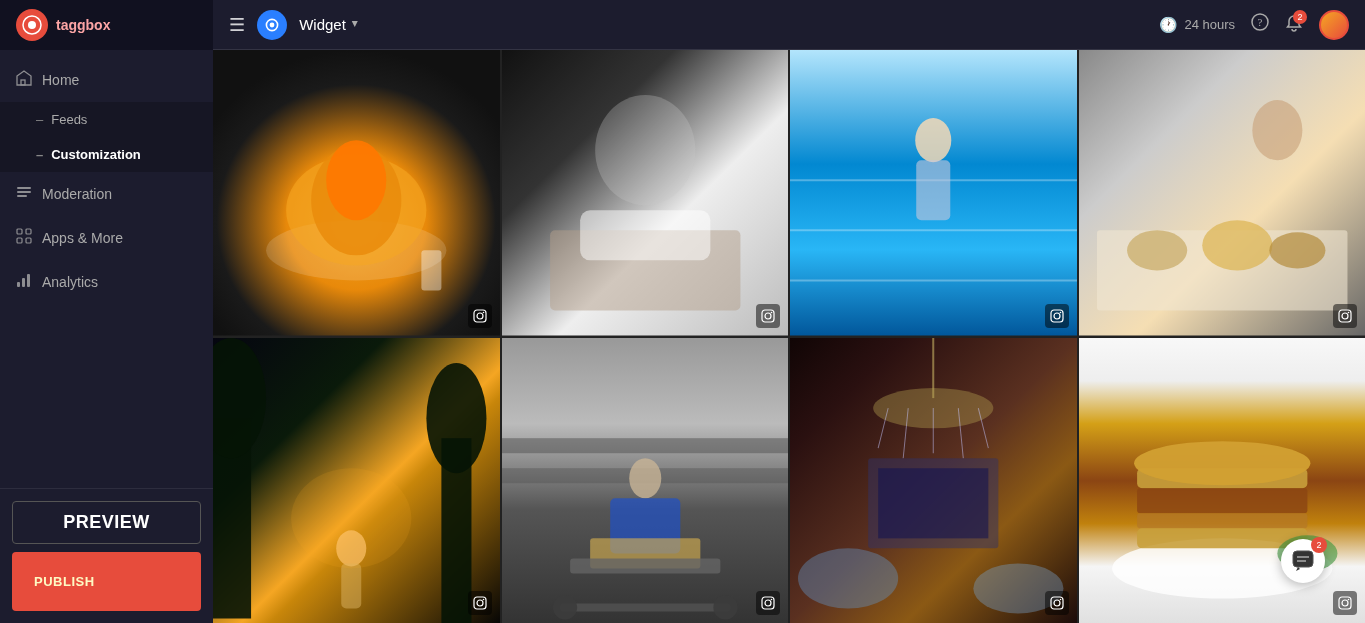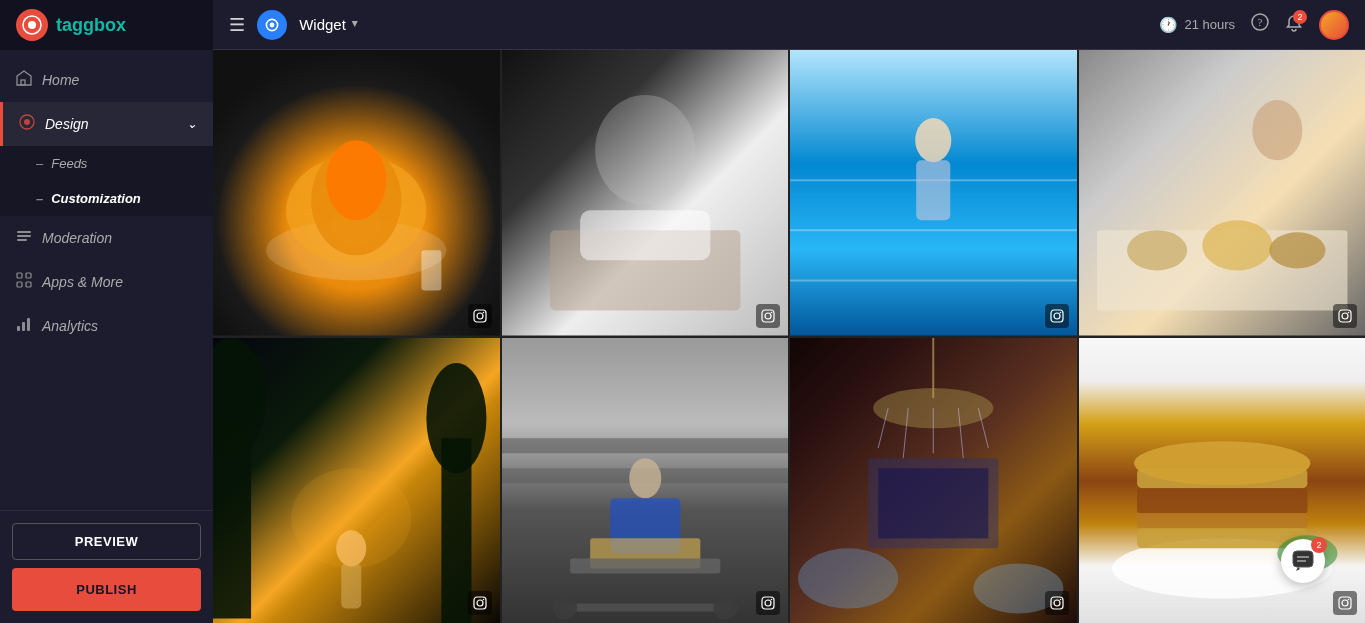--- a/index.html
+++ b/index.html
@@ -39,8 +39,8 @@
     }
 
     .logo-text {
-      color: #14b8a6;
-      font-size: 18px;
+      color: #fca5a5;
+      font-size: 14px;
       font-weight: 600;
     }
 

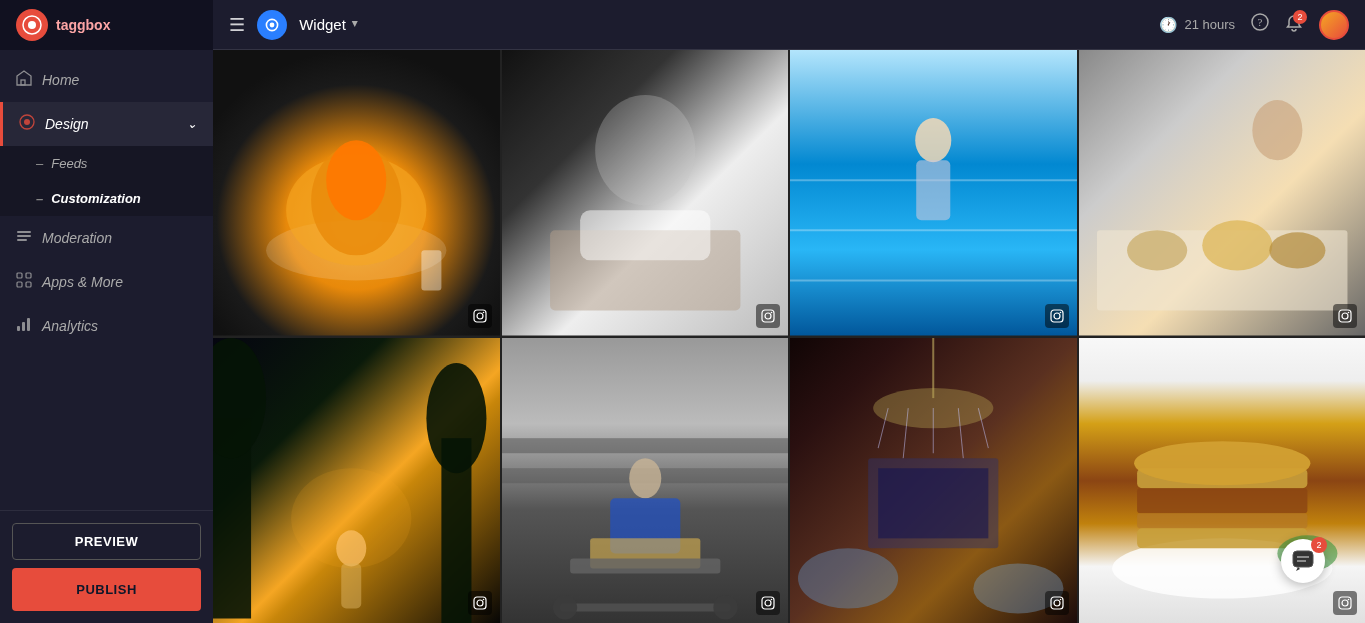--- a/index.html
+++ b/index.html
@@ -407,7 +407,7 @@
     <div class="topbar-right">
       <div class="topbar-time">
         <span style="font-size:15px;">🕐</span>
-        <span>21 hours</span>
+        <span>24 hours</span>
       </div>
       <span class="topbar-icon">
         <svg width="18" height="18" viewBox="0 0 18 18" fill="none">

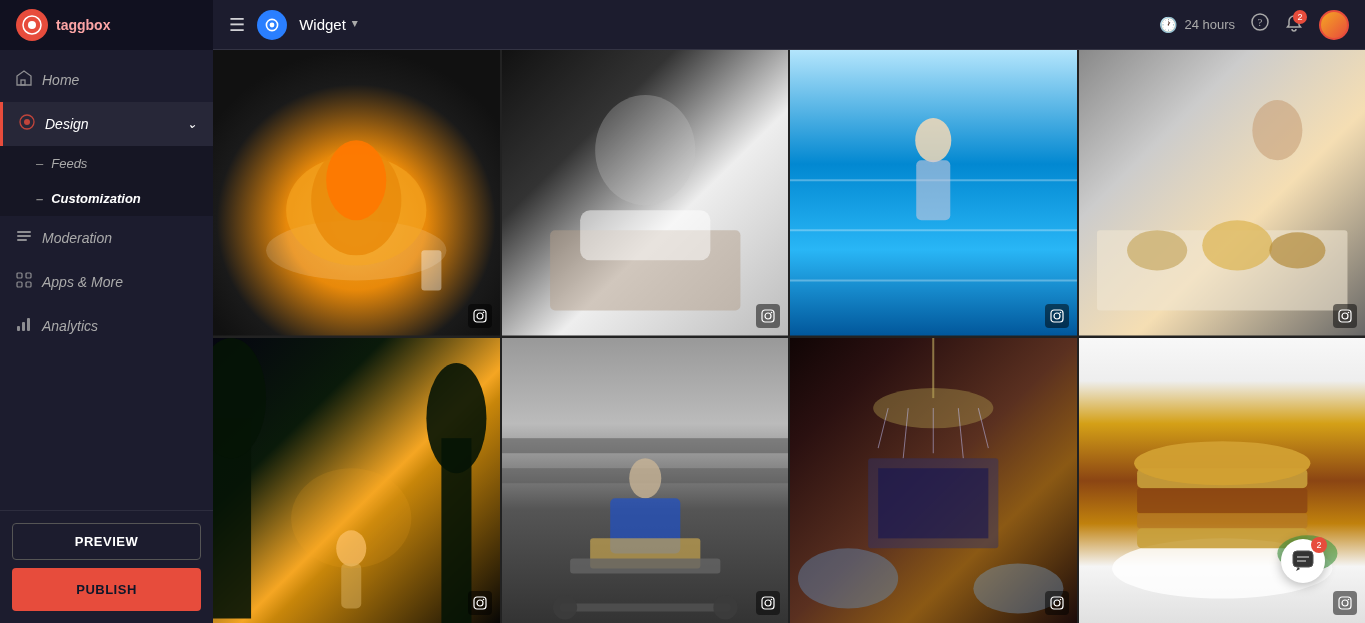--- a/index.html
+++ b/index.html
@@ -48,7 +48,6 @@
       flex: 1;
       overflow-y: auto;
       padding: 8px 0;
-      font-style: italic;
     }
 
     .nav-item {

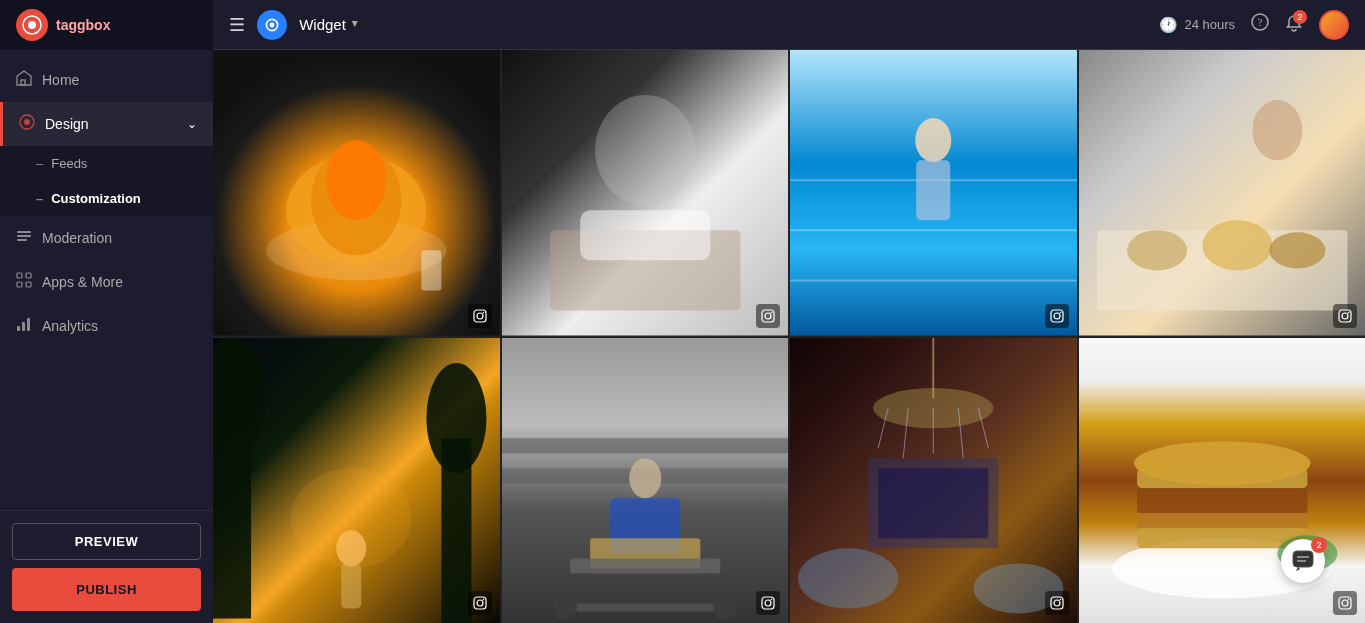--- a/index.html
+++ b/index.html
@@ -325,16 +325,6 @@
     </div>
 
 
-    <div class="nav-item active">
-      <span class="icon">
-        <svg width="16" height="16" viewBox="0 0 16 16" fill="none">
-          <circle cx="8" cy="8" r="7" stroke="#e74c3c" stroke-width="1.3" fill="none"></circle>
-          <circle cx="8" cy="8" r="3" fill="#e74c3c"></circle>
-        </svg>
-      </span>
-      <span style="color:white;">Design</span>
-      <span class="chevron" style="color:white;">⌄</span>
-    </div>
 
     <div class="sub-nav">
       <div class="sub-nav-item">

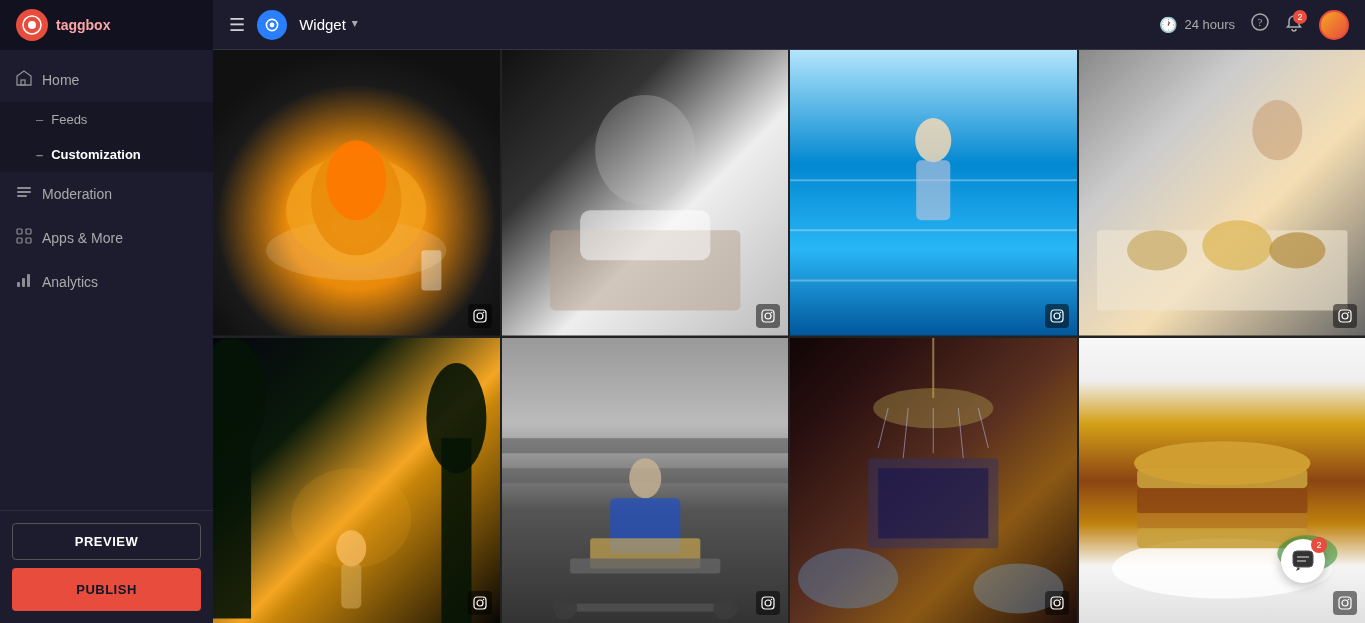--- a/index.html
+++ b/index.html
@@ -115,7 +115,7 @@
       padding: 10px;
       border-radius: 4px;
       cursor: pointer;
-      font-size: 13px;
+      font-size: 18px;
       font-weight: 600;
       letter-spacing: 0.5px;
       text-align: center;

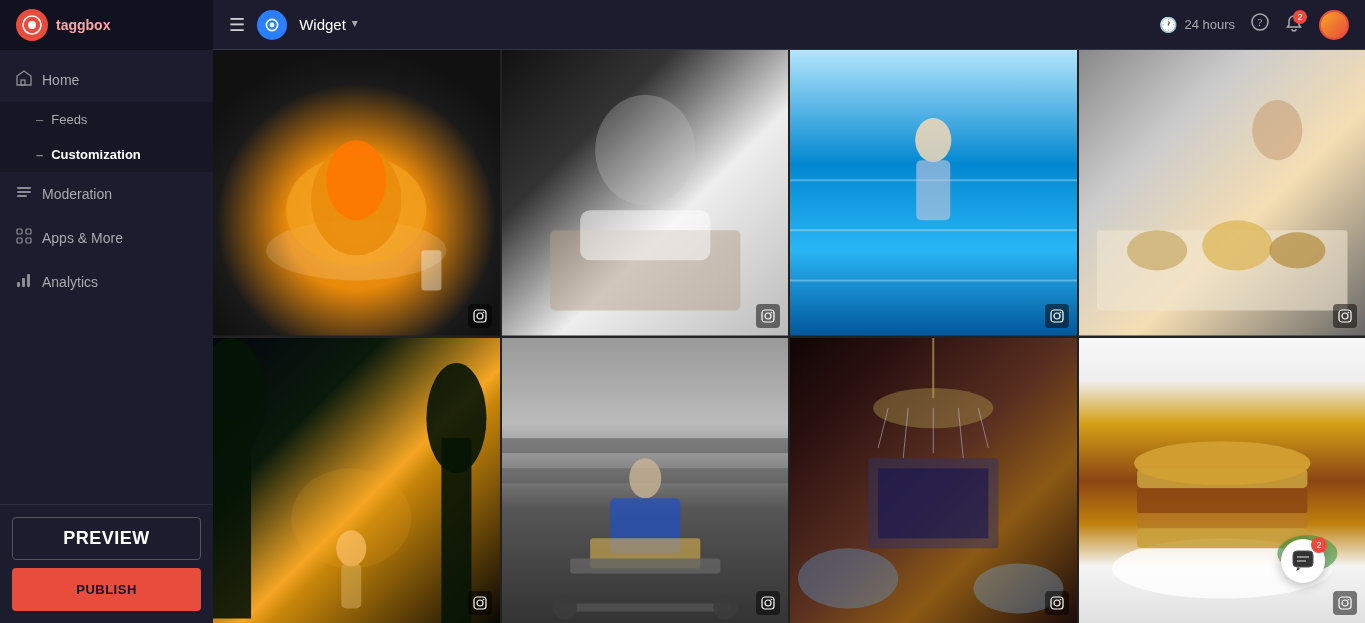--- a/index.html
+++ b/index.html
@@ -124,14 +124,14 @@
     .btn-publish {
       background: #e74c3c;
       border: none;
-      color: #0f172a;
-      padding: 14px;
+      color: #fef9c3;
+      padding: 22px;
       border-radius: 4px;
       cursor: pointer;
       font-size: 13px;
       font-weight: 600;
       letter-spacing: 0.5px;
-      text-align: center;
+      text-align: left;
     }
 
     

